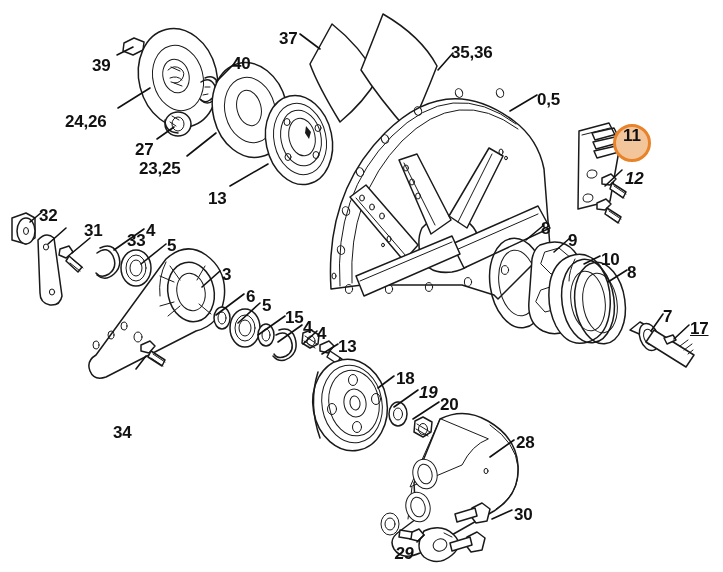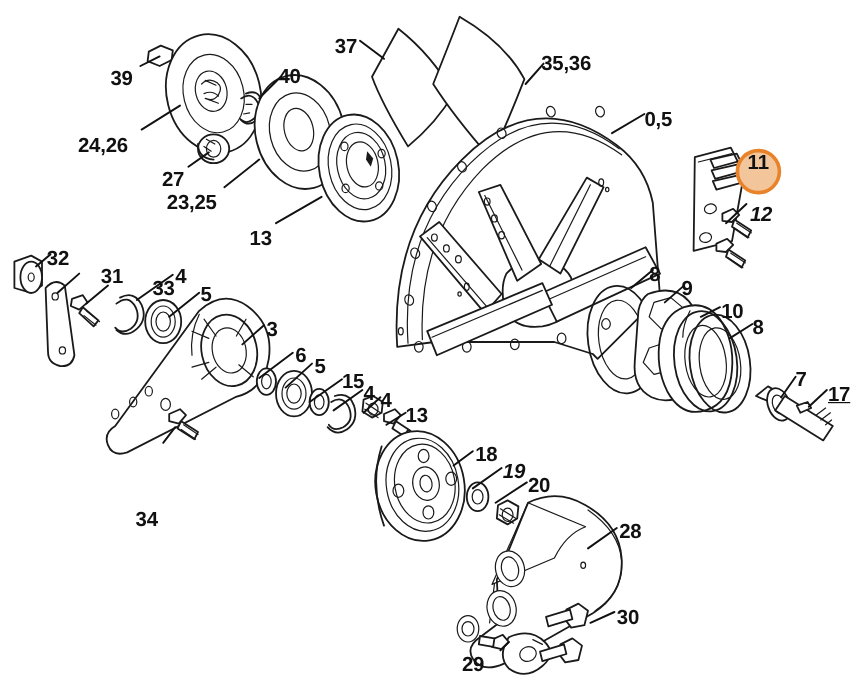--- a/index.html
+++ b/index.html
@@ -395,7 +395,7 @@
       <div class="lbl" style="left: 440px; top: 396px;">20</div>
       <div class="lbl" style="left: 516px; top: 434px;">28</div>
       <div class="lbl" style="left: 514px; top: 506px;">30</div>
-      <div class="lbl" style="left: 385px; top: 545px;">29</div>
+      <div class="lbl" style="left: 395px; top: 545px; font-style: italic;">29</div>
     </div>
 
   <div class="badge" id="badge11" style="width: 38px; height: 38px; left: 613px; top: 124px; background: rgb(243, 197, 155); border: 3px solid rgb(232, 131, 42);">

